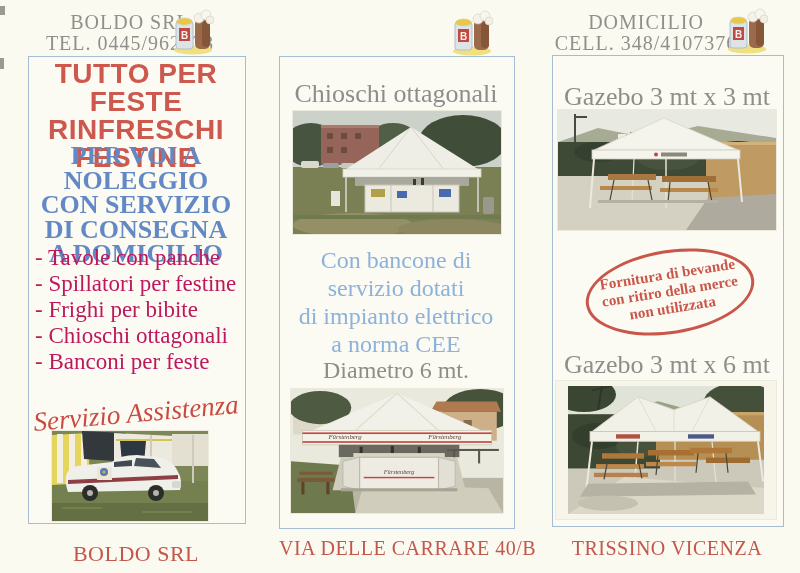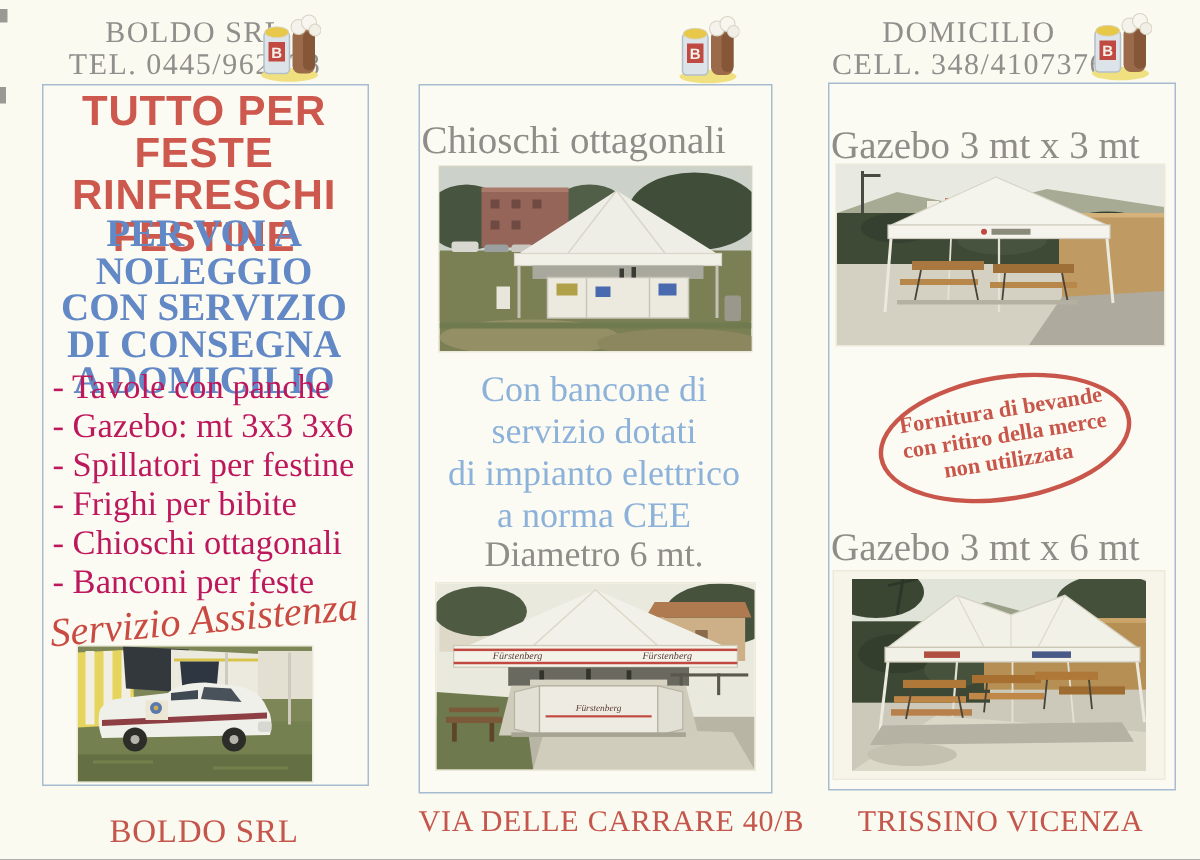--- a/index.html
+++ b/index.html
@@ -13,7 +13,7 @@
   .bluesub{color:#6288c5;font-weight:bold;font-size:26px;line-height:24.6px;text-align:center;}
   .list{color:#be185d;font-size:23px;line-height:26px;white-space:nowrap;}
   .script{color:#c94a40;font-style:italic;font-size:27px;text-align:center;transform:rotate(-5deg);}
-  .greytitle{color:#8f8d89;font-size:26px;text-align:left;white-space:nowrap;}
+  .greytitle{color:#8f8d89;font-size:26px;text-align:center;white-space:nowrap;}
   .bluebody{color:#8cb2da;font-size:24px;line-height:28px;text-align:center;}
   .greynote{color:#8f8d89;font-size:24px;text-align:center;}
   .redfoot{color:#c4564c;font-size:20px;text-align:center;letter-spacing:.5px;white-space:nowrap;}

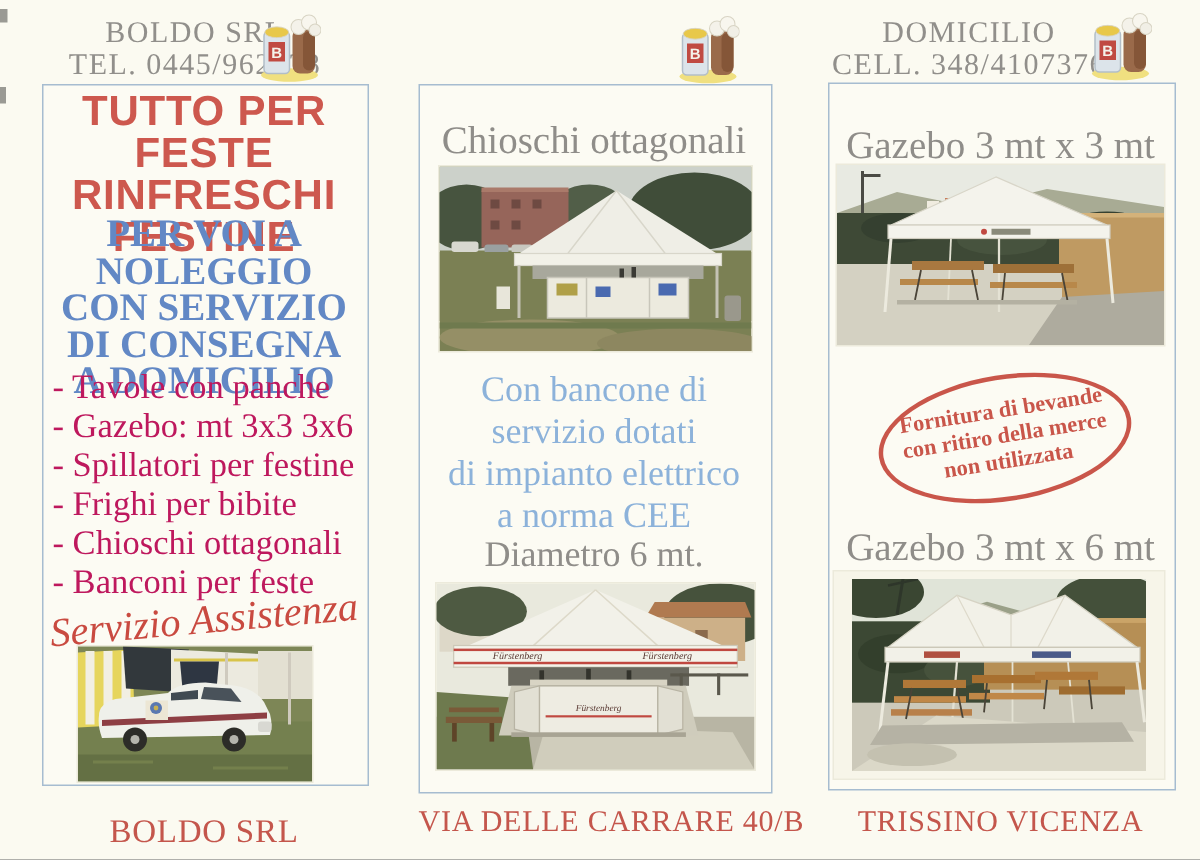--- a/index.html
+++ b/index.html
@@ -73,7 +73,6 @@
 
   <div class="abs list" style="left:35px;top:245px;width:208px">
     <div>- Tavole con panche</div>
-    <div>- Gazebo: mt 3x3 3x6</div>
     <div>- Spillatori per festine</div>
     <div>- Frighi per bibite</div>
     <div>- Chioschi ottagonali</div>

